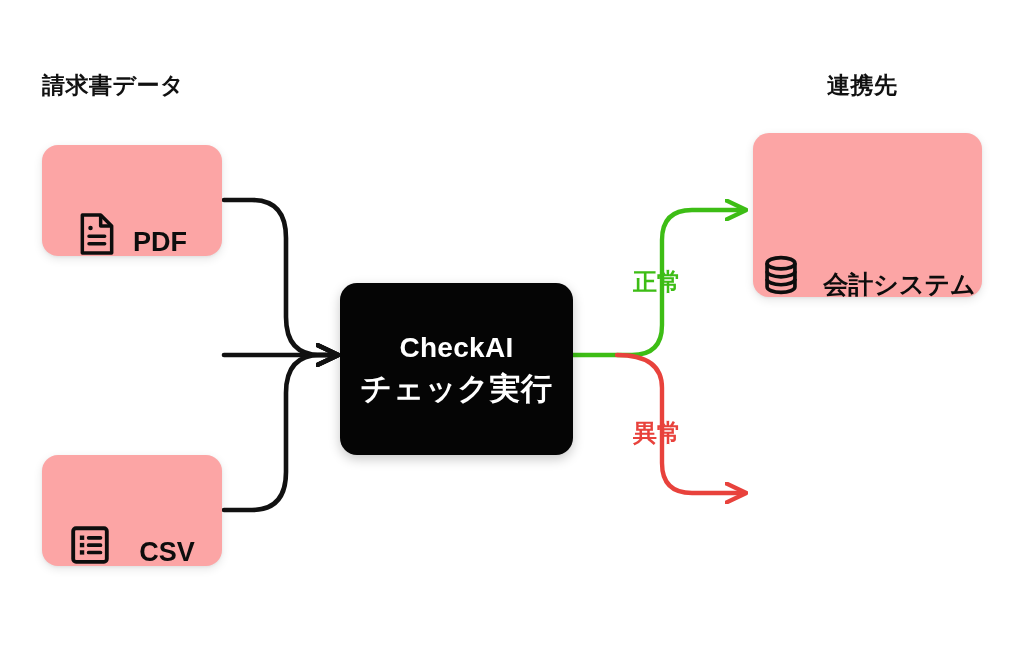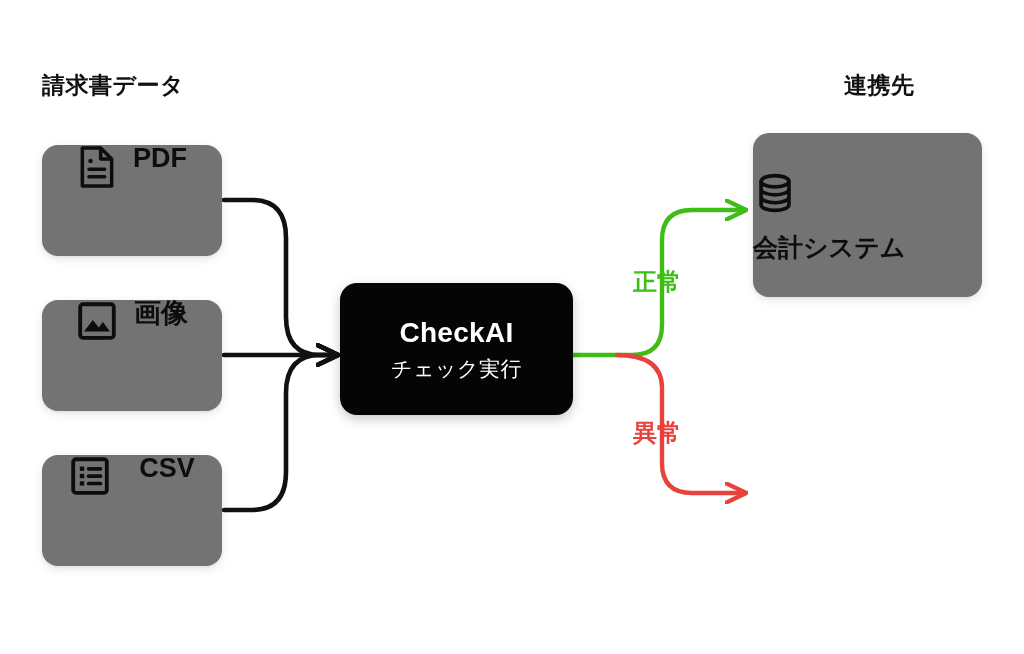--- a/index.html
+++ b/index.html
@@ -30,7 +30,7 @@
     line-height: 1;
   }
   #heading-left  { left: 42px;  top: 74px; }
-  #heading-right { left: 844px; top: 74px; }
+  #heading-right { left: 827px; top: 74px; }
 
   
   .card {

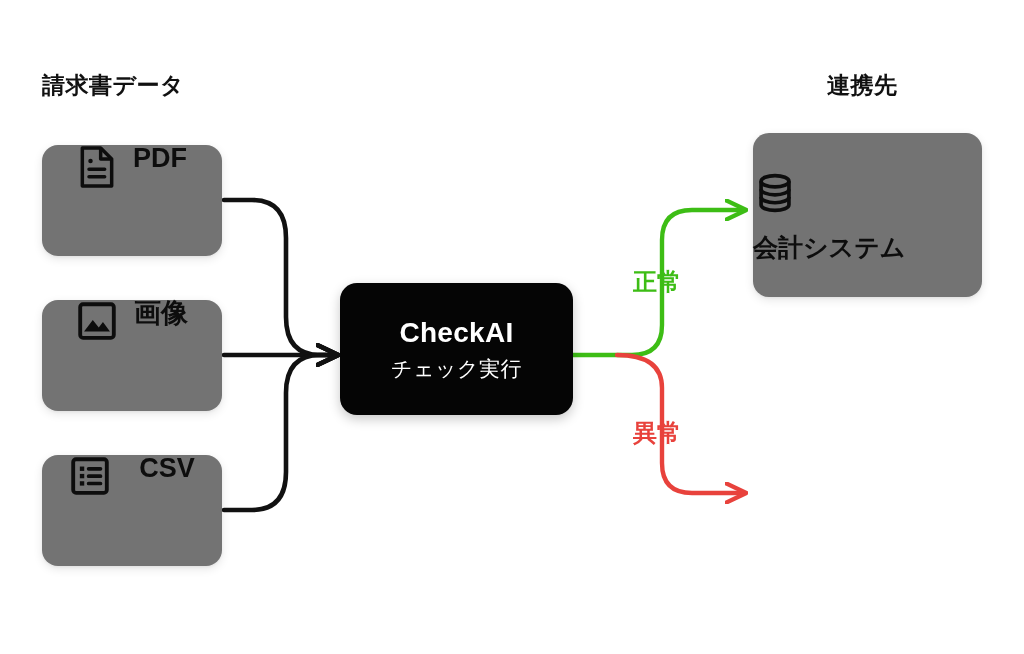--- a/index.html
+++ b/index.html
@@ -35,11 +35,11 @@
   
   .card {
     position: absolute;
-    background: #737373;
+    background: #fca5a5;
     border-radius: 16px;
     box-shadow: 0 3px 10px rgba(0,0,0,0.10), 0 1px 3px rgba(0,0,0,0.05);
     display: flex;
-    align-items: flex-start;
+    align-items: flex-end;
     justify-content: center;
     box-sizing: border-box;
   }

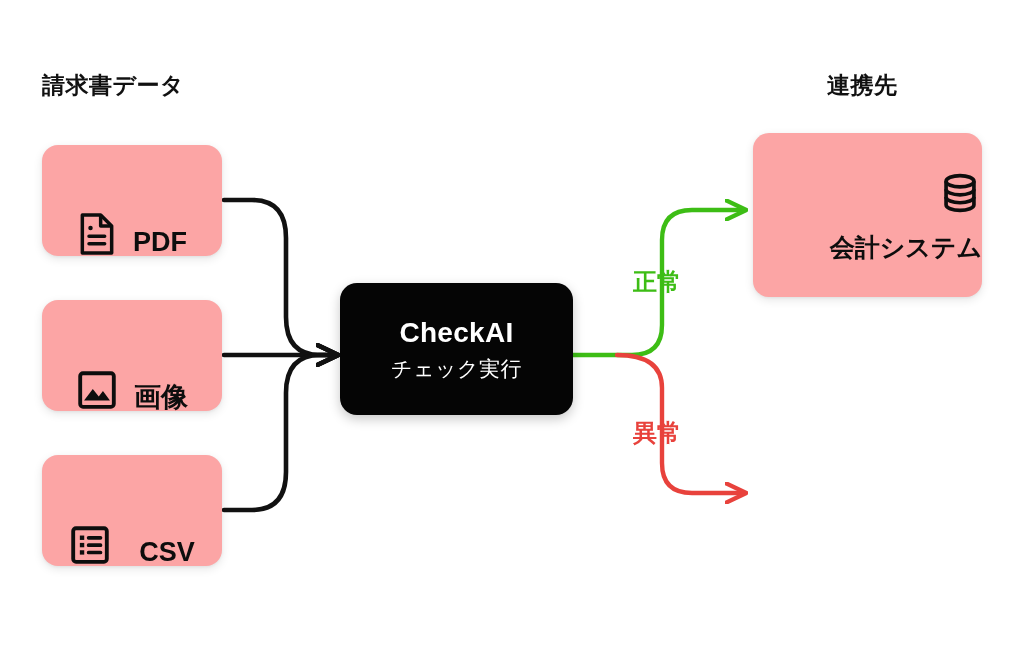--- a/index.html
+++ b/index.html
@@ -68,7 +68,7 @@
     left: 753px;
     width: 229px;
     height: 164px;
-    flex-direction: column;
+    flex-direction: row;
     gap: 20px;
   }
   #card-accounting   { top: 133px; }

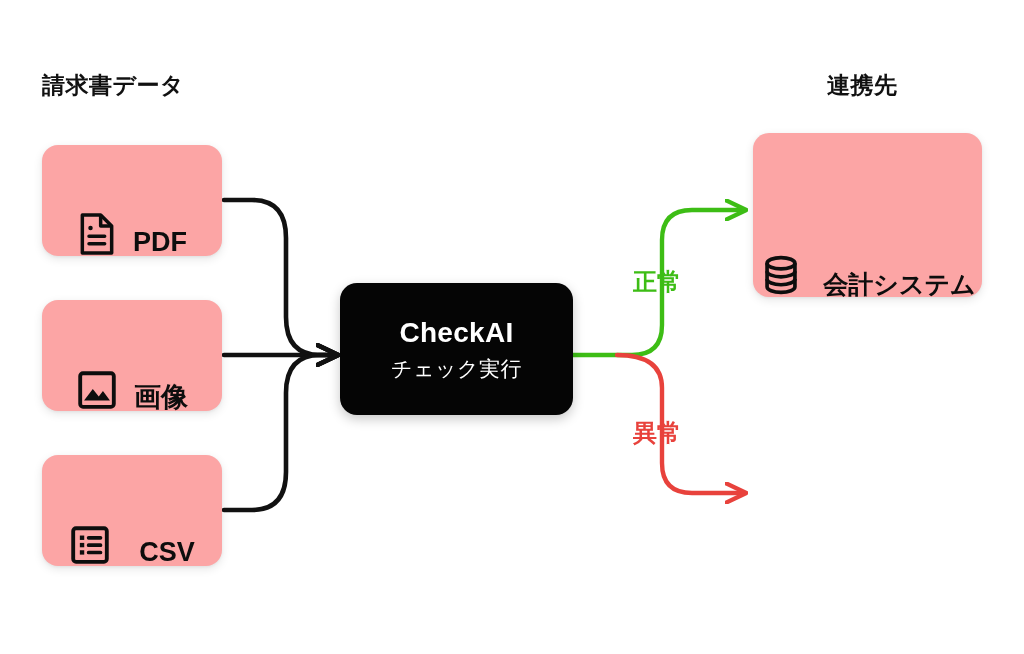--- a/index.html
+++ b/index.html
@@ -90,7 +90,7 @@
     left: 340px;
     top: 283px;
     width: 233px;
-    height: 132px;
+    height: 172px;
     background: #050505;
     border-radius: 17px;
     box-shadow: 0 4px 12px rgba(0,0,0,0.22);

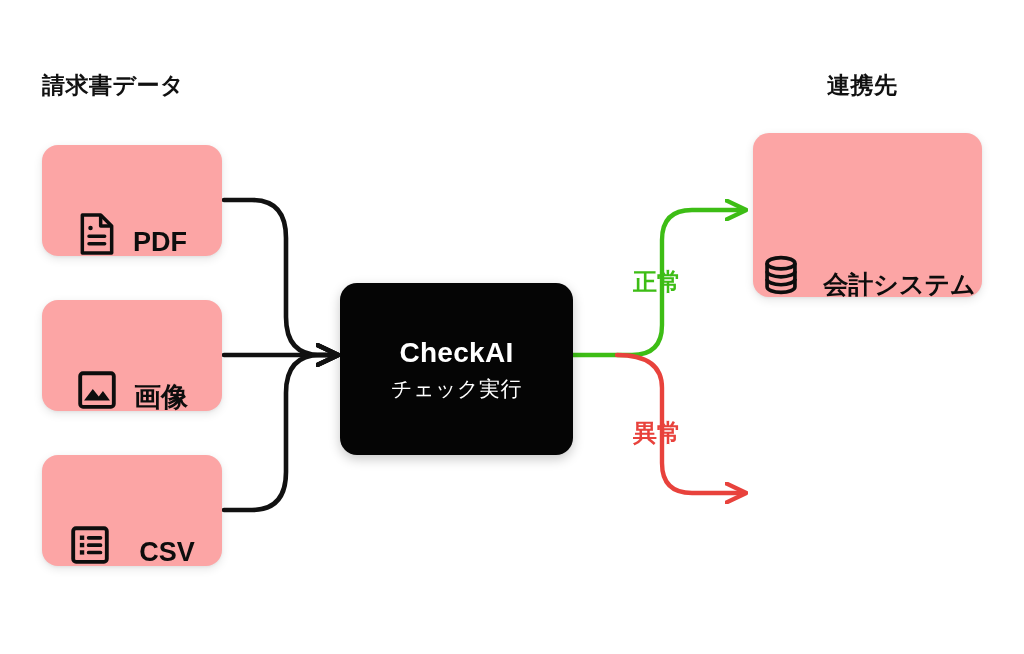--- a/index.html
+++ b/index.html
@@ -181,15 +181,6 @@
     <span class="card-label">PDF</span>
   </div>
 
-  <div id="card-image" class="card card-src">
-    <span class="icon">
-      <svg width="42" height="42" viewBox="0 0 24 24" xmlns="http://www.w3.org/2000/svg">
-        <rect x="2.4" y="2.4" width="19.2" height="19.2" rx="1.6" fill="none" stroke="#0d0d0d" stroke-width="2.2"></rect>
-        <path d="M4.6,18.0 L9.6,11.4 L13.0,15.7 L15.4,12.6 L19.4,18.0 Z" fill="#0d0d0d"></path>
-      </svg>
-    </span>
-    <span class="card-label">画像</span>
-  </div>
 
   <div id="card-csv" class="card card-src">
     <span class="icon">

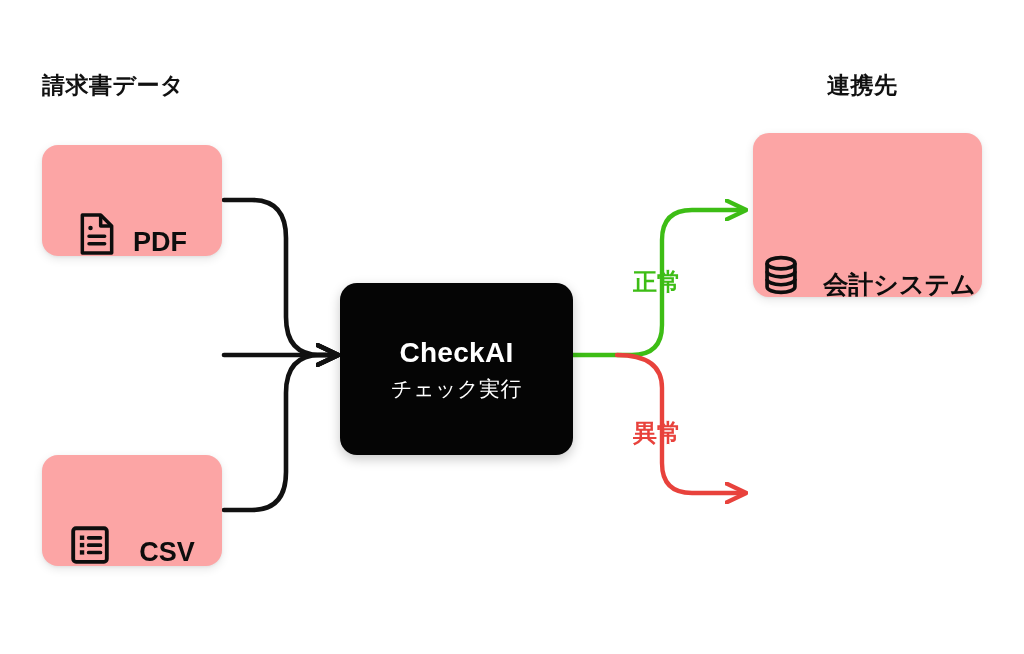--- a/index.html
+++ b/index.html
@@ -109,8 +109,8 @@
     letter-spacing: 0.3px;
   }
   #process-subtitle {
-    font-size: 21px;
-    font-weight: 400;
+    font-size: 31px;
+    font-weight: 700;
     color: #ffffff;
     line-height: 1;
     letter-spacing: 0.5px;

